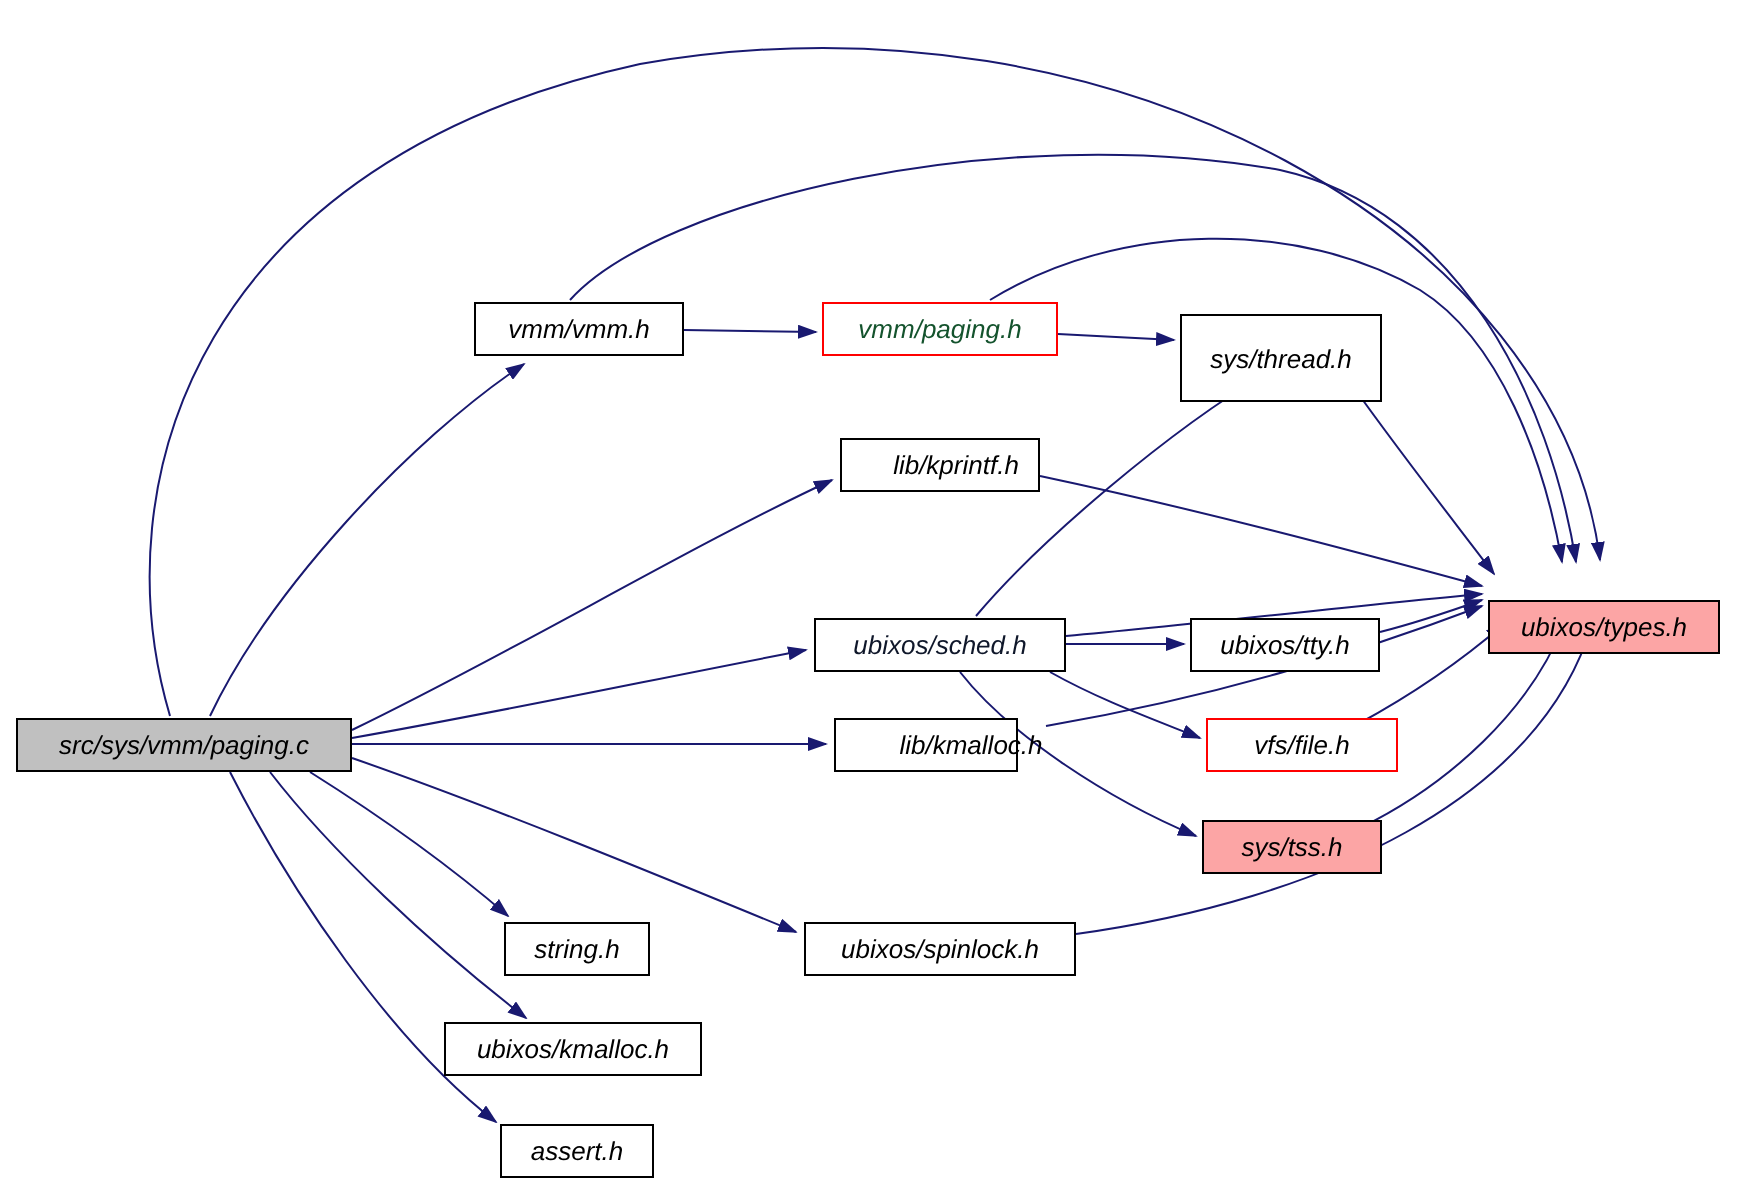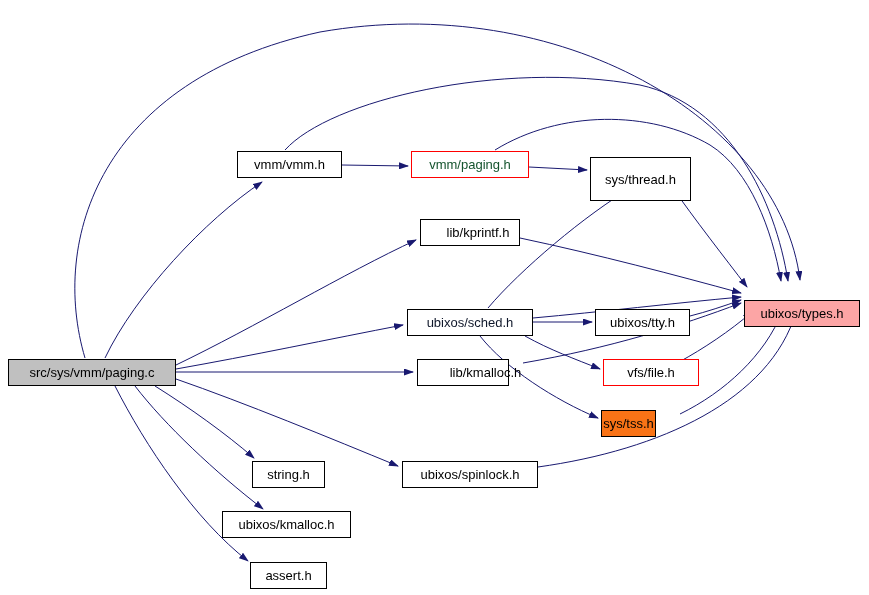--- a/index.html
+++ b/index.html
@@ -36,6 +36,7 @@
     justify-content: center;
     white-space: nowrap;
     cursor: pointer;
+    font-style: italic;
   }
   .node.main {
     background: #c0c0c0;

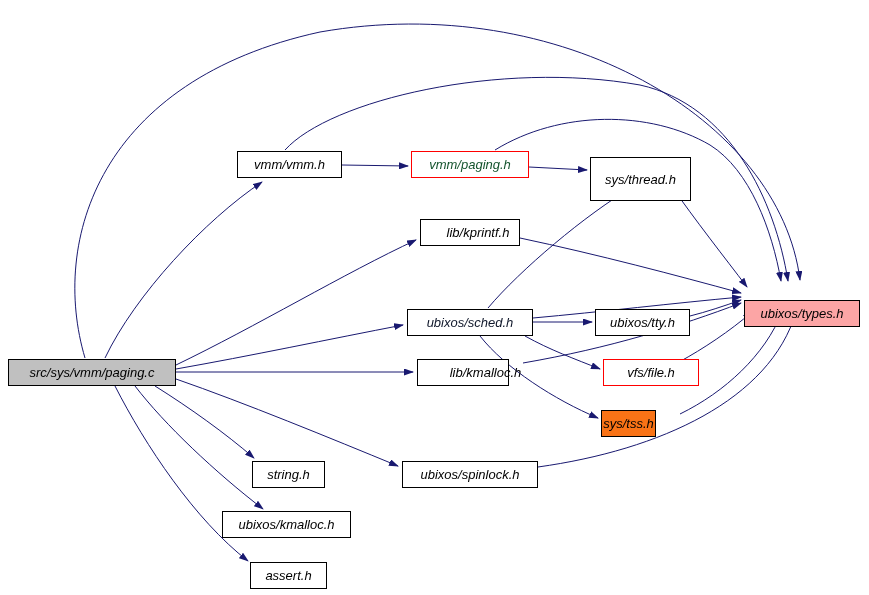--- a/index.html
+++ b/index.html
@@ -95,7 +95,7 @@
       <div class="node" style="left: 595px; top: 309px; width: 95px; height: 27px; border-color: rgb(0, 0, 0); background: rgb(255, 255, 255); color: rgb(0, 0, 0);">ubixos/tty.h</div>
       <div class="node" style="left: 417px; top: 359px; width: 92px; height: 27px; border-color: rgb(0, 0, 0); background: rgb(255, 255, 255); color: rgb(0, 0, 0); padding-left: 45px;">lib/kmalloc.h</div>
       <div class="node red" style="left: 603px; top: 359px; width: 96px; height: 27px; border-color: rgb(255, 0, 0); background: rgb(255, 255, 255); color: rgb(0, 0, 0);">vfs/file.h</div>
-      <div class="node" style="left: 601px; top: 410px; width: 55px; height: 27px; border-color: rgb(0, 0, 0); background: #f97316; color: rgb(0, 0, 0);">sys/tss.h</div>
+      <div class="node" style="left: 601px; top: 410px; width: 90px; height: 27px; border-color: rgb(0, 0, 0); background: #fca5a5; color: rgb(0, 0, 0);">sys/tss.h</div>
       <div class="node" style="left: 252px; top: 461px; width: 73px; height: 27px; border-color: rgb(0, 0, 0); background: rgb(255, 255, 255); color: rgb(0, 0, 0);">string.h</div>
       <div class="node" style="left: 402px; top: 461px; width: 136px; height: 27px; border-color: rgb(0, 0, 0); background: rgb(255, 255, 255); color: rgb(0, 0, 0);">ubixos/spinlock.h</div>
       <div class="node" style="left: 222px; top: 511px; width: 129px; height: 27px; border-color: rgb(0, 0, 0); background: rgb(255, 255, 255); color: rgb(0, 0, 0);">ubixos/kmalloc.h</div>

